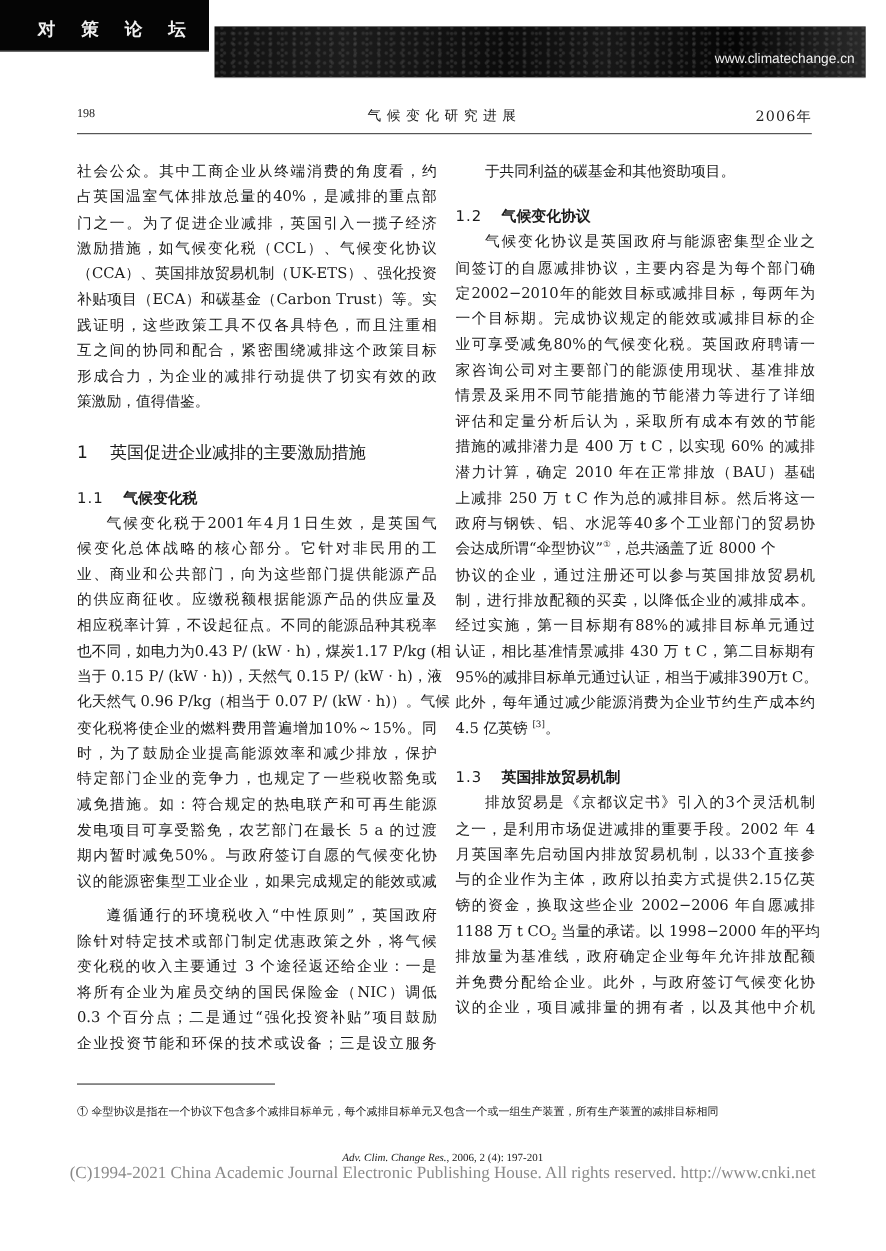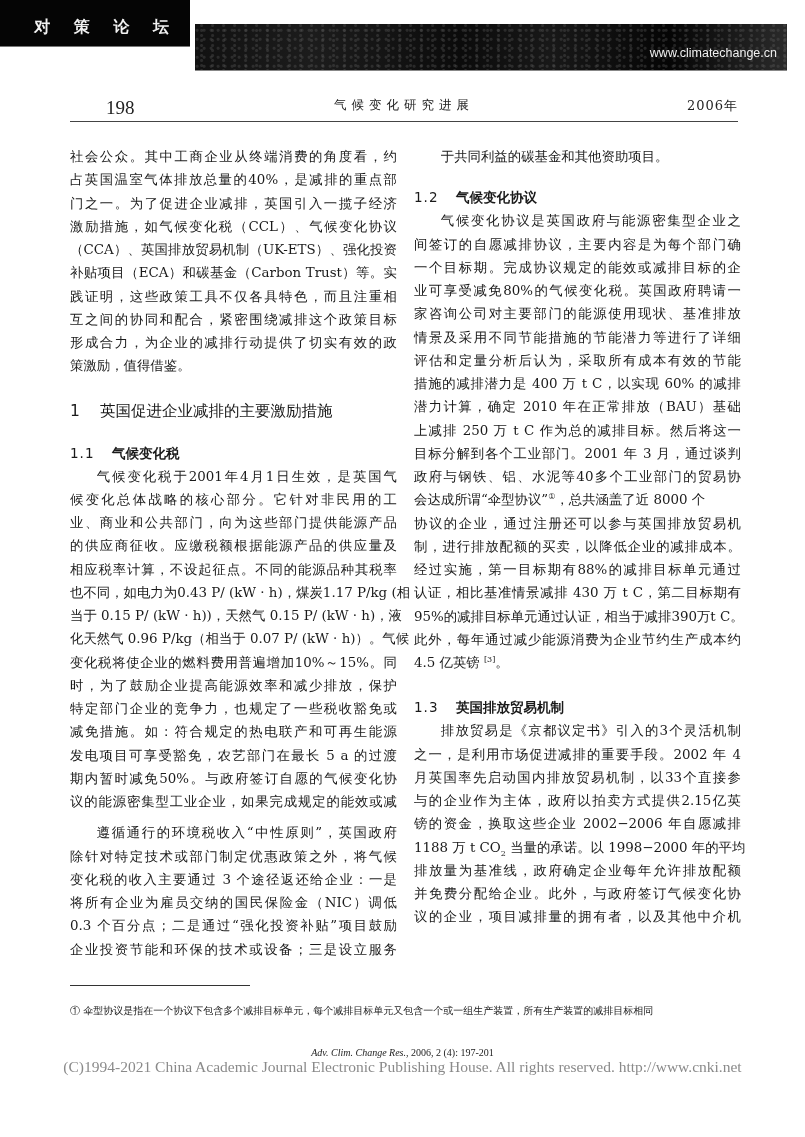--- a/index.html
+++ b/index.html
@@ -33,7 +33,7 @@
     position: absolute; left: 70px; top: 97px; width: 668px; height: 20px;
     font-size: 12px; color: #222;
   }
-  .running-head .pno { position: absolute; left: 0; top: 0; font-family: "Liberation Serif", serif; font-size: 19px; margin-left: 36px; }
+  .running-head .pno { position: absolute; left: 0; top: 0; font-family: "Liberation Serif", serif; font-size: 11px; }
   .running-head .jname { position: absolute; left: 0; right: 0; text-align: center; top: 0; letter-spacing: 5px; font-size: 12.5px; }
   .running-head .year { position: absolute; right: 0; top: 0; font-size: 13px; letter-spacing: 1px; }
   .head-rule { position: absolute; left: 70px; top: 121px; width: 668px; height: 1px; background: #444; }

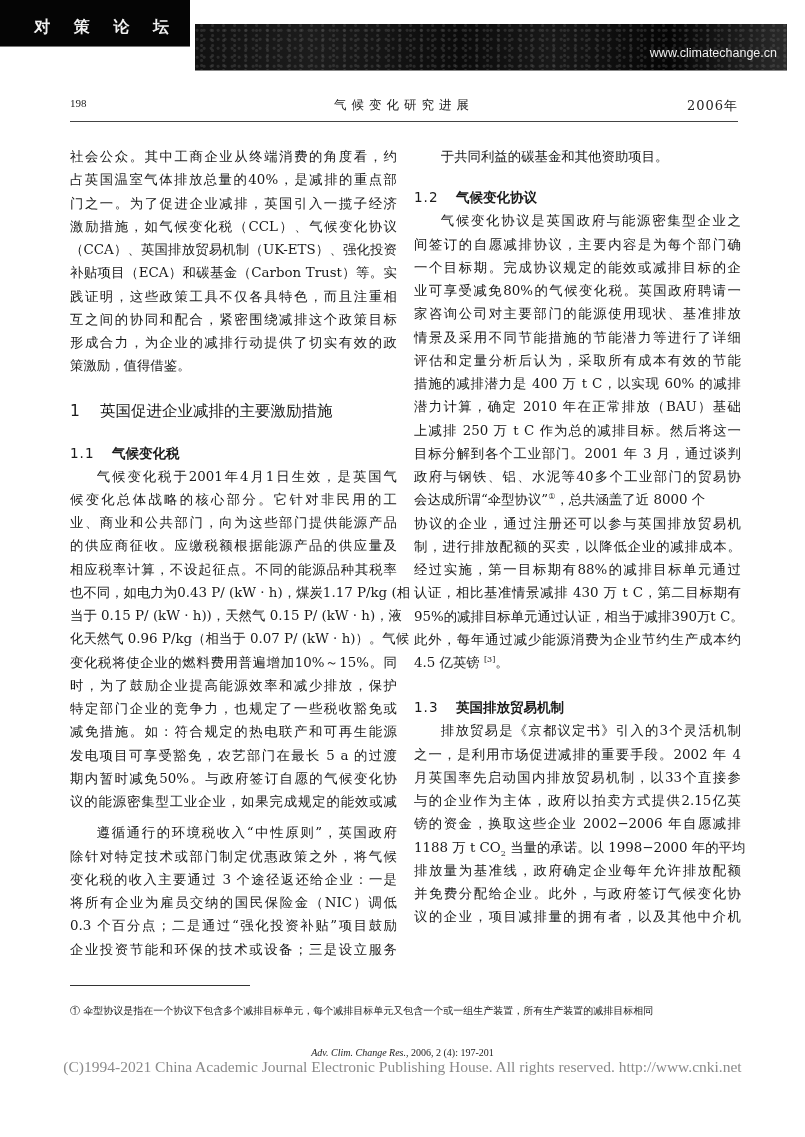--- a/index.html
+++ b/index.html
@@ -150,6 +150,7 @@
   <div>
     <span class="line ind">气候变化协议是英国政府与能源密集型企业之</span>
     <span class="line">间签订的自愿减排协议，主要内容是为每个部门确</span>
+    <span class="line">定2002−2010年的能效目标或减排目标，每两年为</span>
     <span class="line">一个目标期。完成协议规定的能效或减排目标的企</span>
     <span class="line">业可享受减免80%的气候变化税。英国政府聘请一</span>
     <span class="line">家咨询公司对主要部门的能源使用现状、基准排放</span>

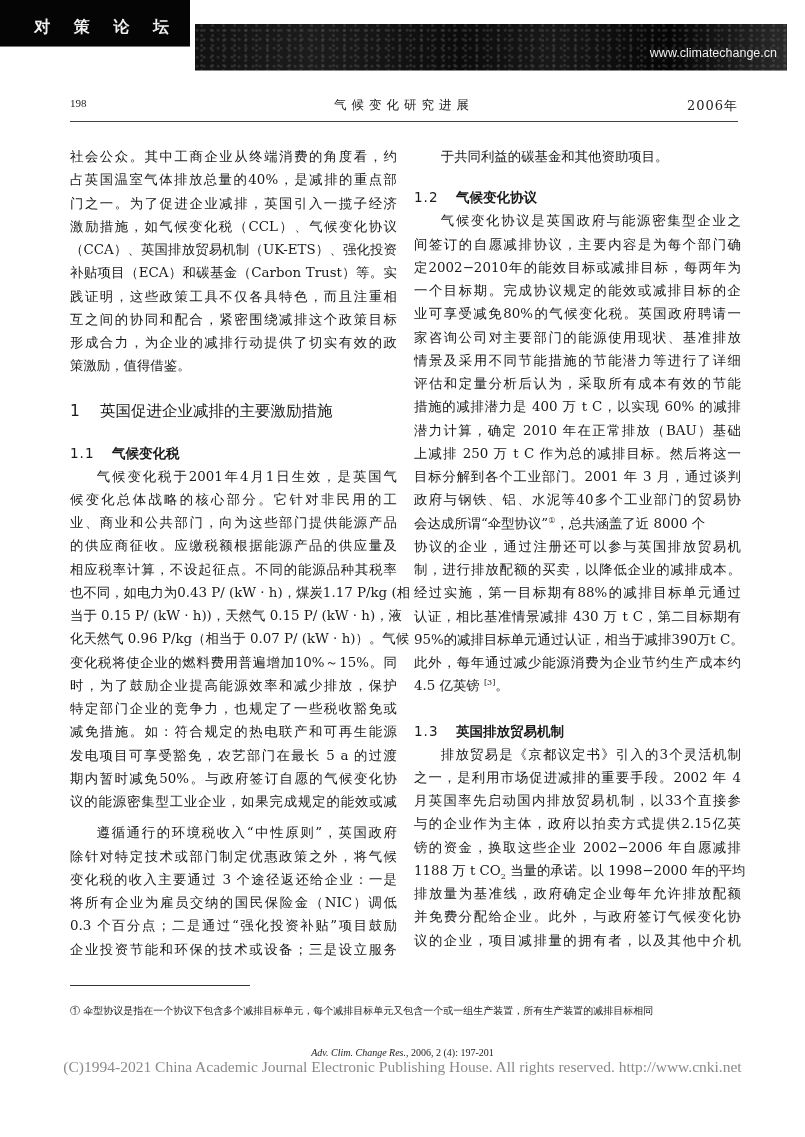--- a/index.html
+++ b/index.html
@@ -159,7 +159,6 @@
     <span class="line">措施的减排潜力是 400 万 t C，以实现 60% 的减排</span>
     <span class="line">潜力计算，确定 2010 年在正常排放（BAU）基础</span>
     <span class="line">上减排 250 万 t C 作为总的减排目标。然后将这一</span>
-    <span class="line">目标分解到各个工业部门。2001 年 3 月，通过谈判</span>
     <span class="line">政府与钢铁、铝、水泥等40多个工业部门的贸易协</span>
     <span class="line" style="text-align-last:left"><span>会达成所谓“伞型协议”</span><sup>①</sup><span>，总共涵盖了近 8000 个</span></span>
     <span class="line">协议的企业，通过注册还可以参与英国排放贸易机</span>

